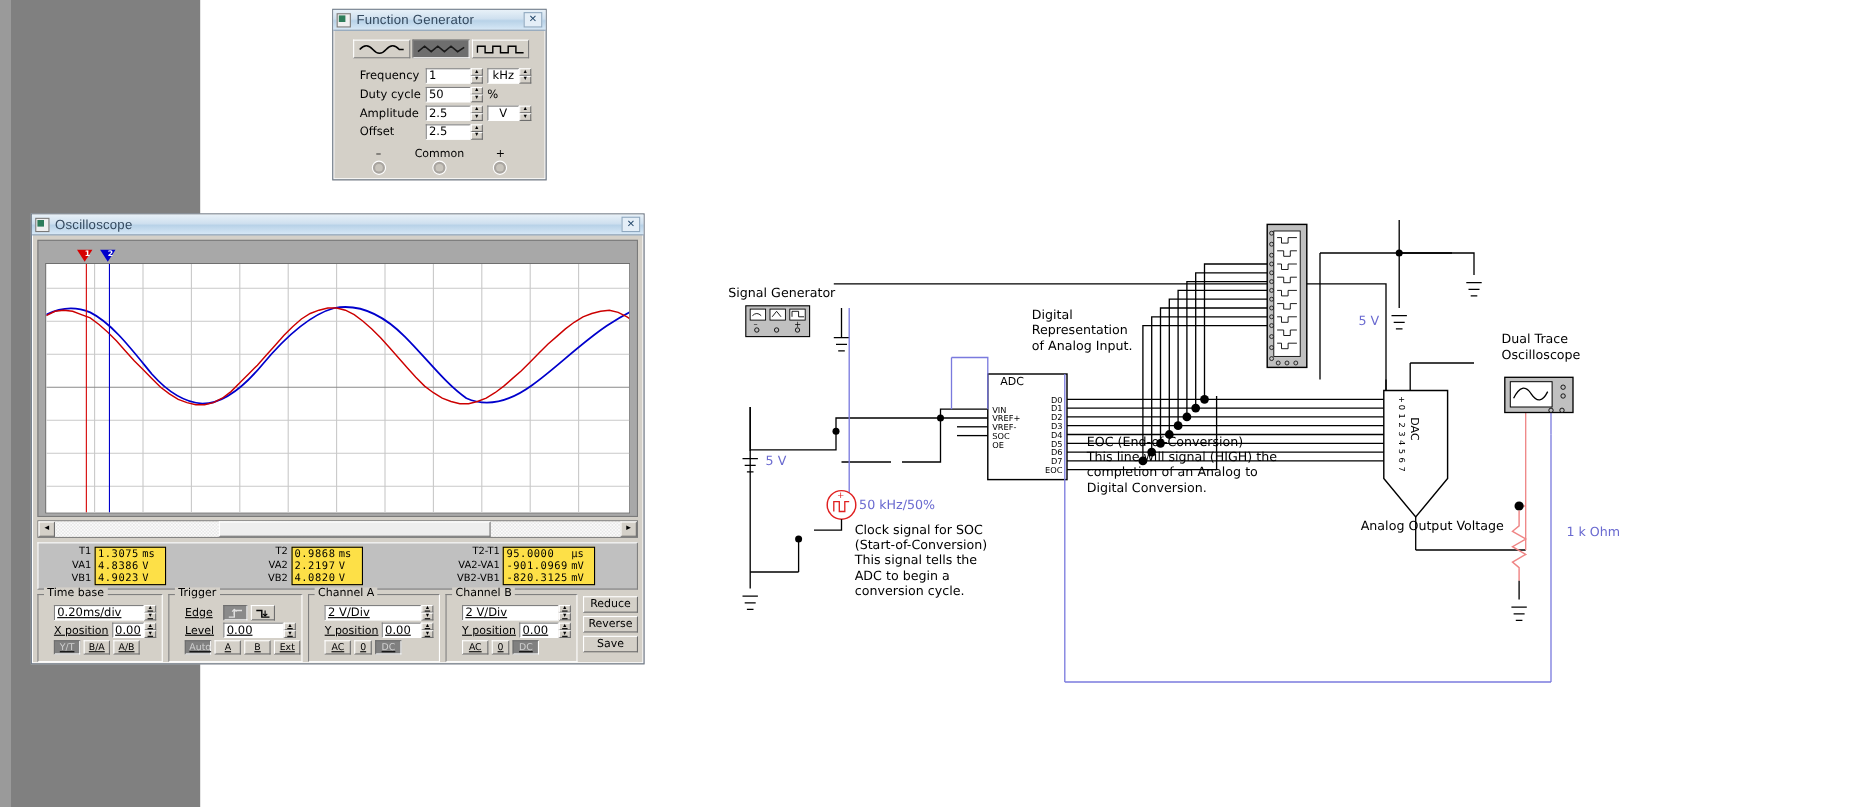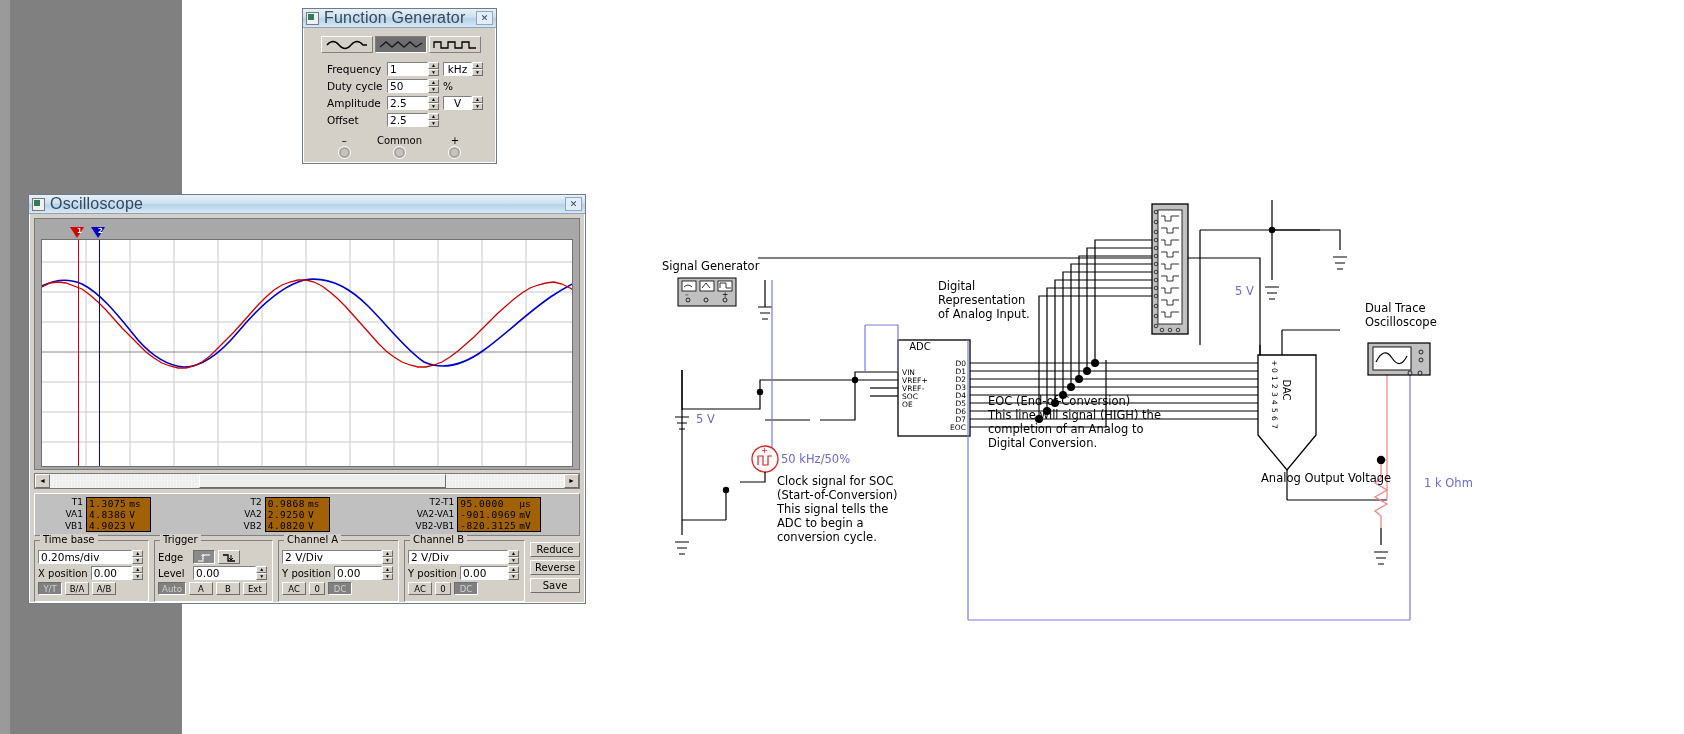--- a/index.html
+++ b/index.html
@@ -25,7 +25,7 @@
   }
   .win-icon { width:13px; height:13px; background:#f0f0f0; border:1px solid #7a7a7a; position:relative; }
   .win-icon::after { content:""; position:absolute; left:1px; top:1px; width:6px; height:6px; background:#2e7d5b; }
-  .win-title-text { flex:1; font-size:16px; color:#34495e; letter-spacing:.2px; }
+  .win-title-text { flex:1; font-size:12px; color:#34495e; letter-spacing:.2px; }
   .win-close {
     width:17px; height:14px; border:1px solid #8fa8bf; background:#e4eef7;
     font-size:9px; line-height:12px; text-align:center; color:#24486b; font-family:"DejaVu Sans", sans-serif;

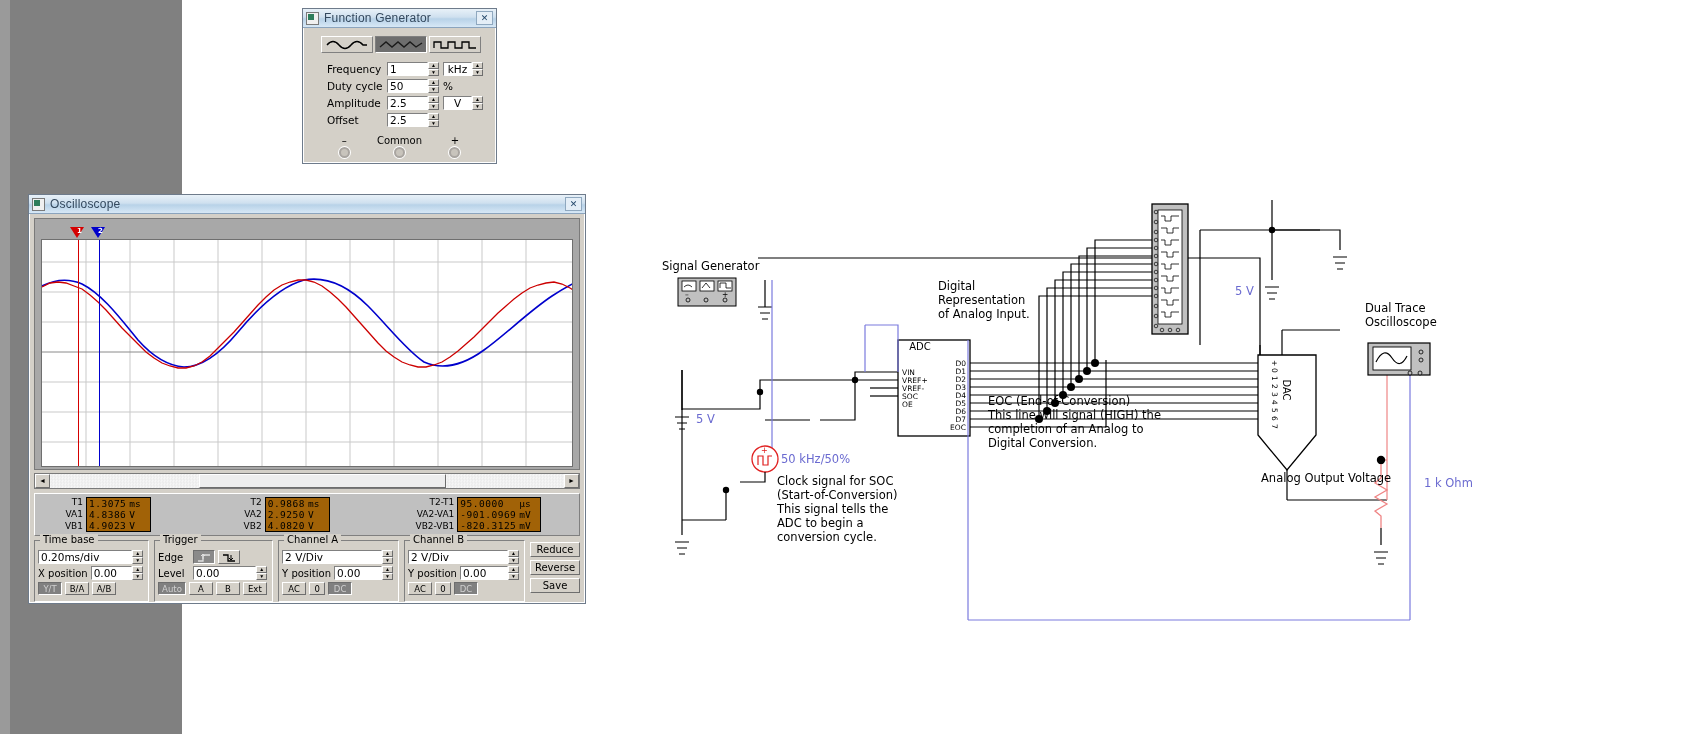--- a/index.html
+++ b/index.html
@@ -690,7 +690,7 @@
     <div style="font:11.5px 'DejaVu Sans',sans-serif;">Oscilloscope</div>
   </div>
 
-  <div style="position:absolute;left:621px;top:471px;font:11.5px 'DejaVu Sans',sans-serif;">Analog Output Voltage</div>
+  <div style="position:absolute;left:597px;top:471px;font:11.5px 'DejaVu Sans',sans-serif;">Analog Output Voltage</div>
 
   <div style="position:absolute;left:56px;top:412px;font:11.5px 'DejaVu Sans',sans-serif;color:#6a6ad0;">5 V</div>
   <div style="position:absolute;left:595px;top:284px;font:11.5px 'DejaVu Sans',sans-serif;color:#6a6ad0;">5 V</div>

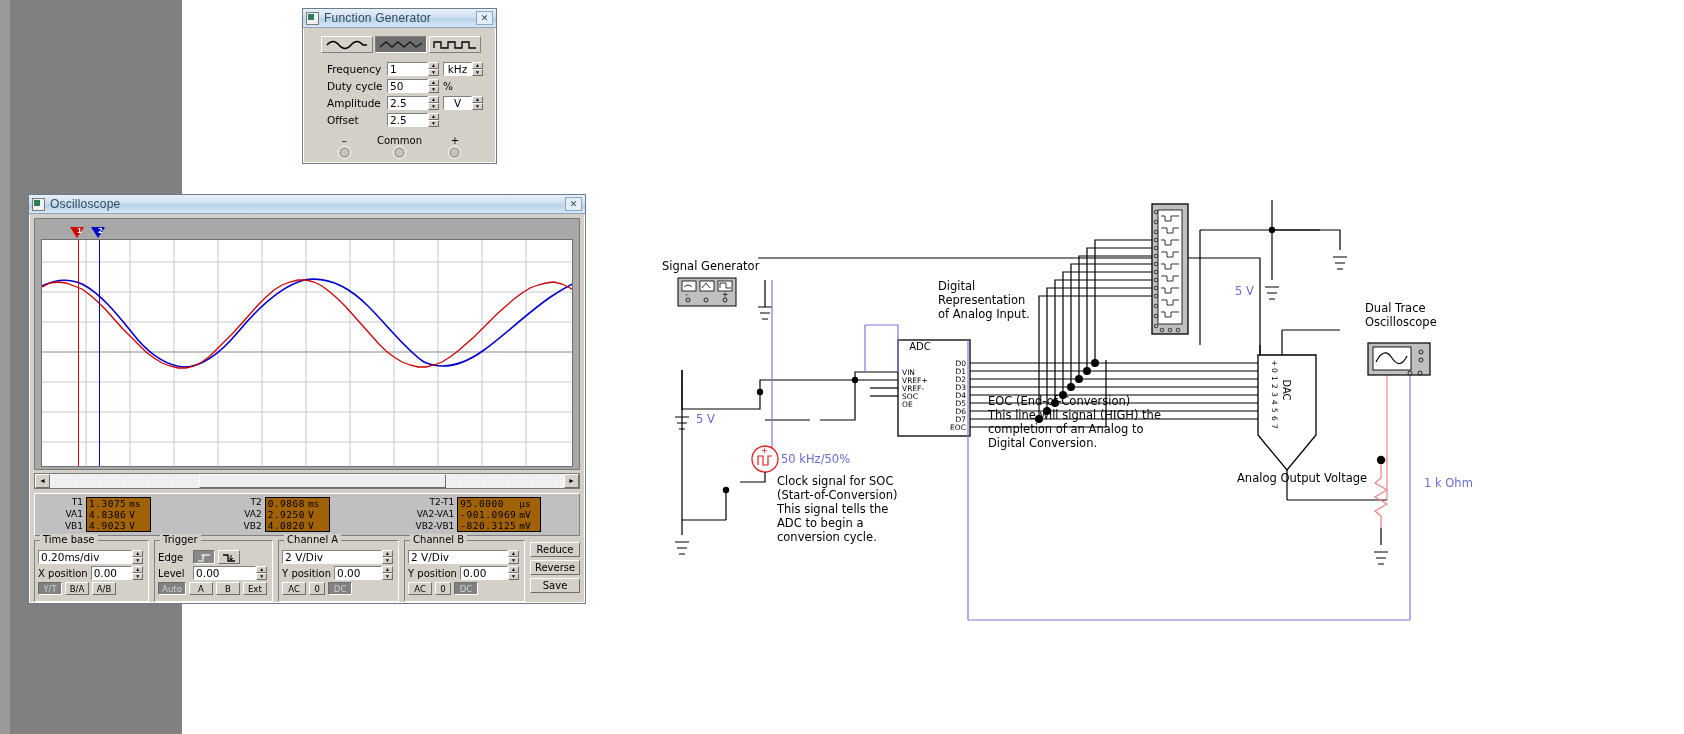--- a/index.html
+++ b/index.html
@@ -85,7 +85,7 @@
   .meas-col { display:flex; align-items:flex-end; gap:3px; flex:1; }
   .meas-labels { display:flex; flex-direction:column; gap:1px; text-align:right; width:44px; }
   .meas-labels div { font-size:9px; font-family:"DejaVu Sans", sans-serif; color:#000; line-height:11px; }
-  .meas-box { border:1px solid #000; background:#a16207; padding:0; }
+  .meas-box { border:1px solid #000; background:#fde047; padding:0; }
   .meas-box div {
     display:flex; justify-content:space-between; font-family:"DejaVu Sans Mono", monospace;
     font-size:9.5px; line-height:11px; padding:0 2px; color:#000; white-space:pre;

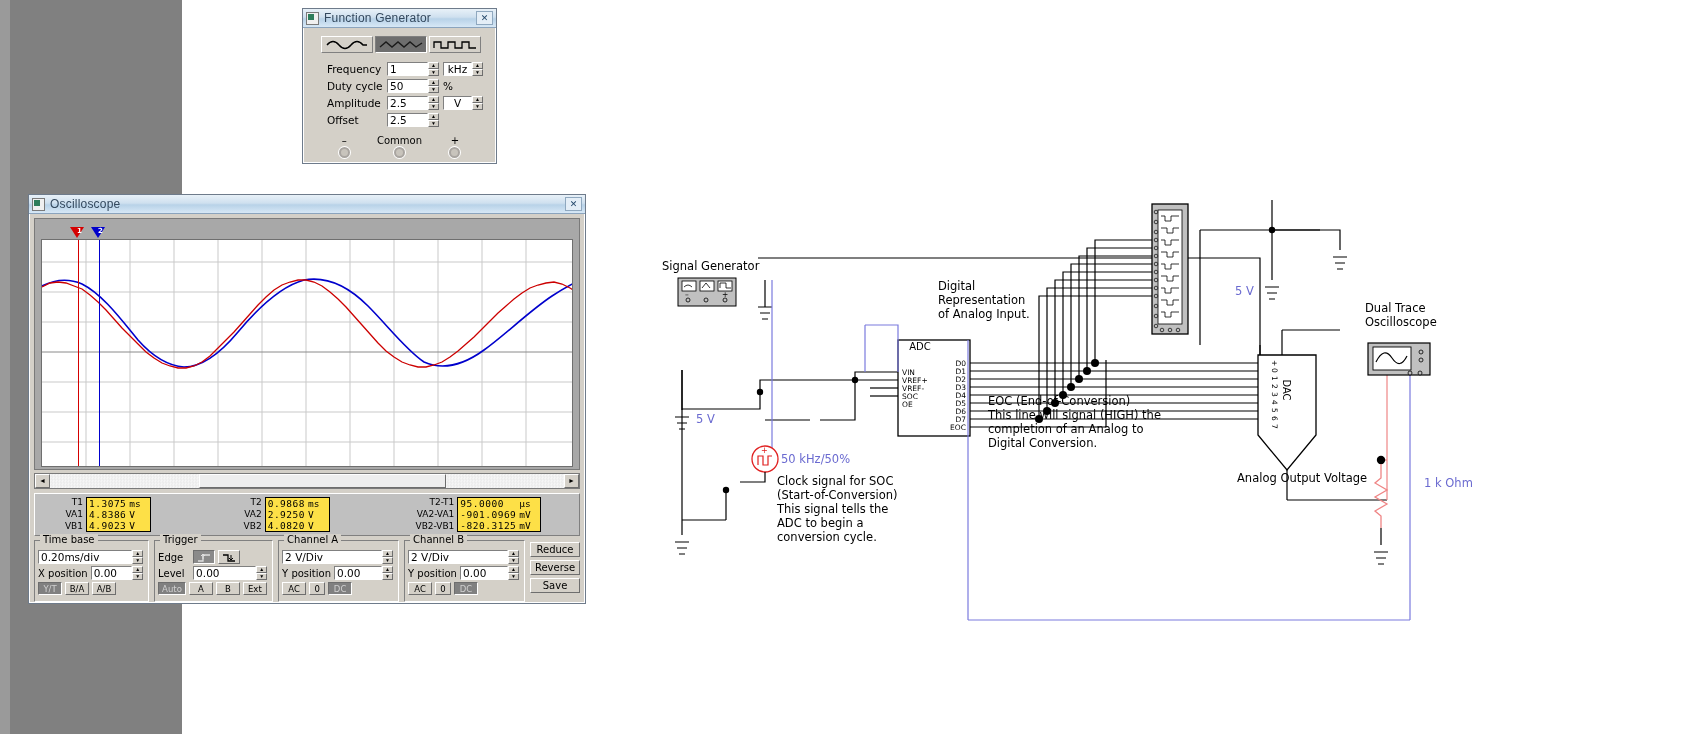--- a/index.html
+++ b/index.html
@@ -305,7 +305,7 @@
         </div>
         <div class="meas-box">
           <div><span class="mv">0.9868</span><span class="mu">ms</span></div>
-          <div><span class="mv">2.9250</span><span class="mu">V</span></div>
+          <div><span class="mv">2.2197</span><span class="mu">V</span></div>
           <div><span class="mv">4.0820</span><span class="mu">V</span></div>
         </div>
       </div>

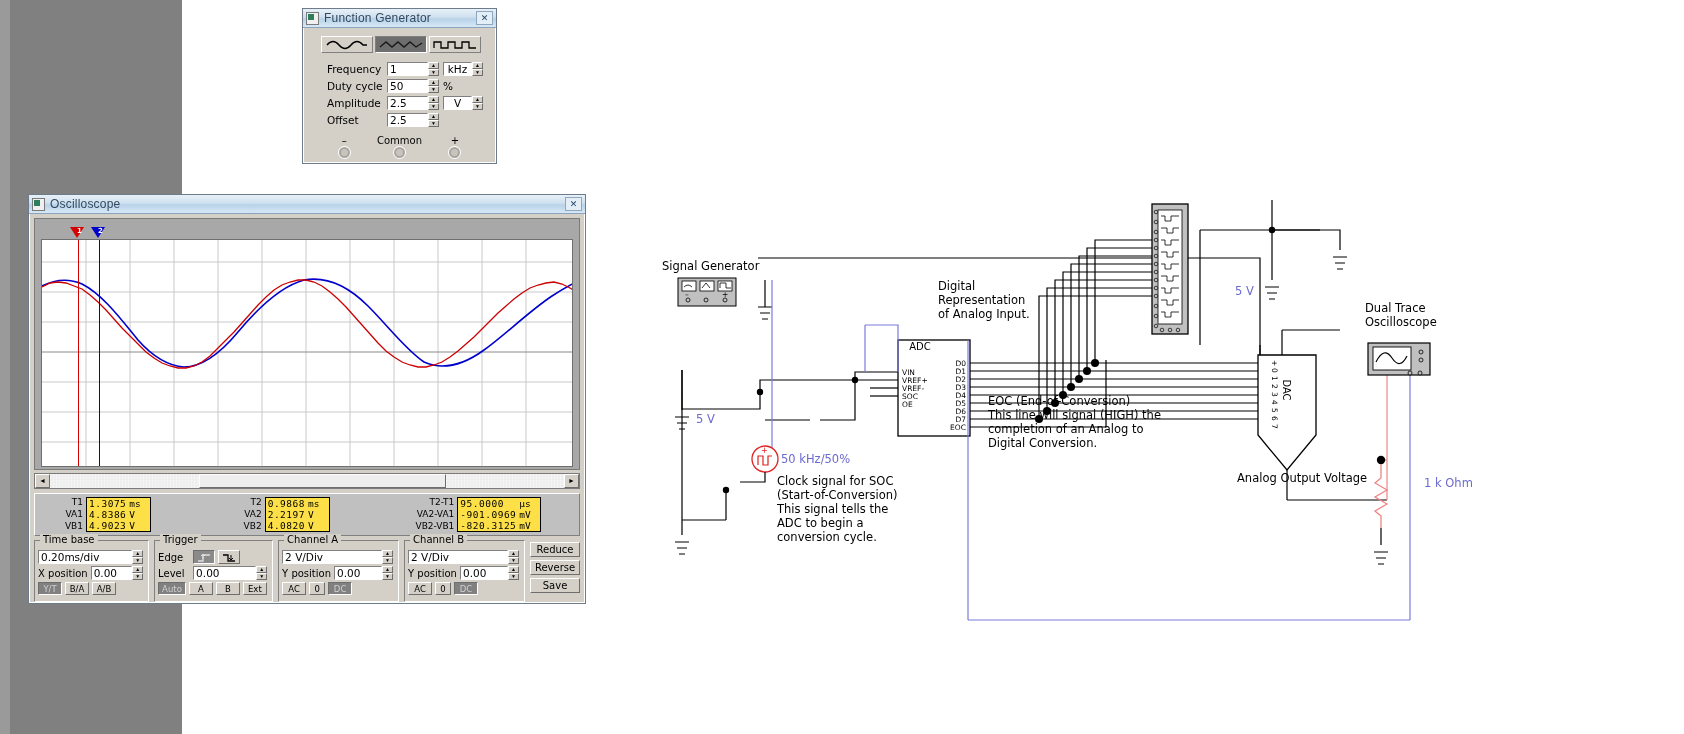--- a/index.html
+++ b/index.html
@@ -94,7 +94,7 @@
   .meas-box .mu { width:22px; text-align:left; padding-left:3px; }
 
   .ctrl-panel { display:flex; gap:5px; margin-top:4px; }
-  .fieldset { border:1px solid #fff; border-top-color:#808080; border-left-color:#808080; position:relative; padding:9px 5px 4px 3px; }
+  .fieldset { border:1px solid #fff; border-top-color:#808080; border-left-color:#808080; position:relative; padding:9px 5px 4px 14px;text-decoration:underline; }
   .fieldset > .legend { position:absolute; top:-7px; left:5px; background:#d4d0c8; padding:0 3px; font-size:10px; font-family:"DejaVu Sans", sans-serif; }
   .row { display:flex; align-items:center; gap:3px; margin-bottom:2px; }
   .row .lbl { font-size:10px; font-family:"DejaVu Sans", sans-serif; }

